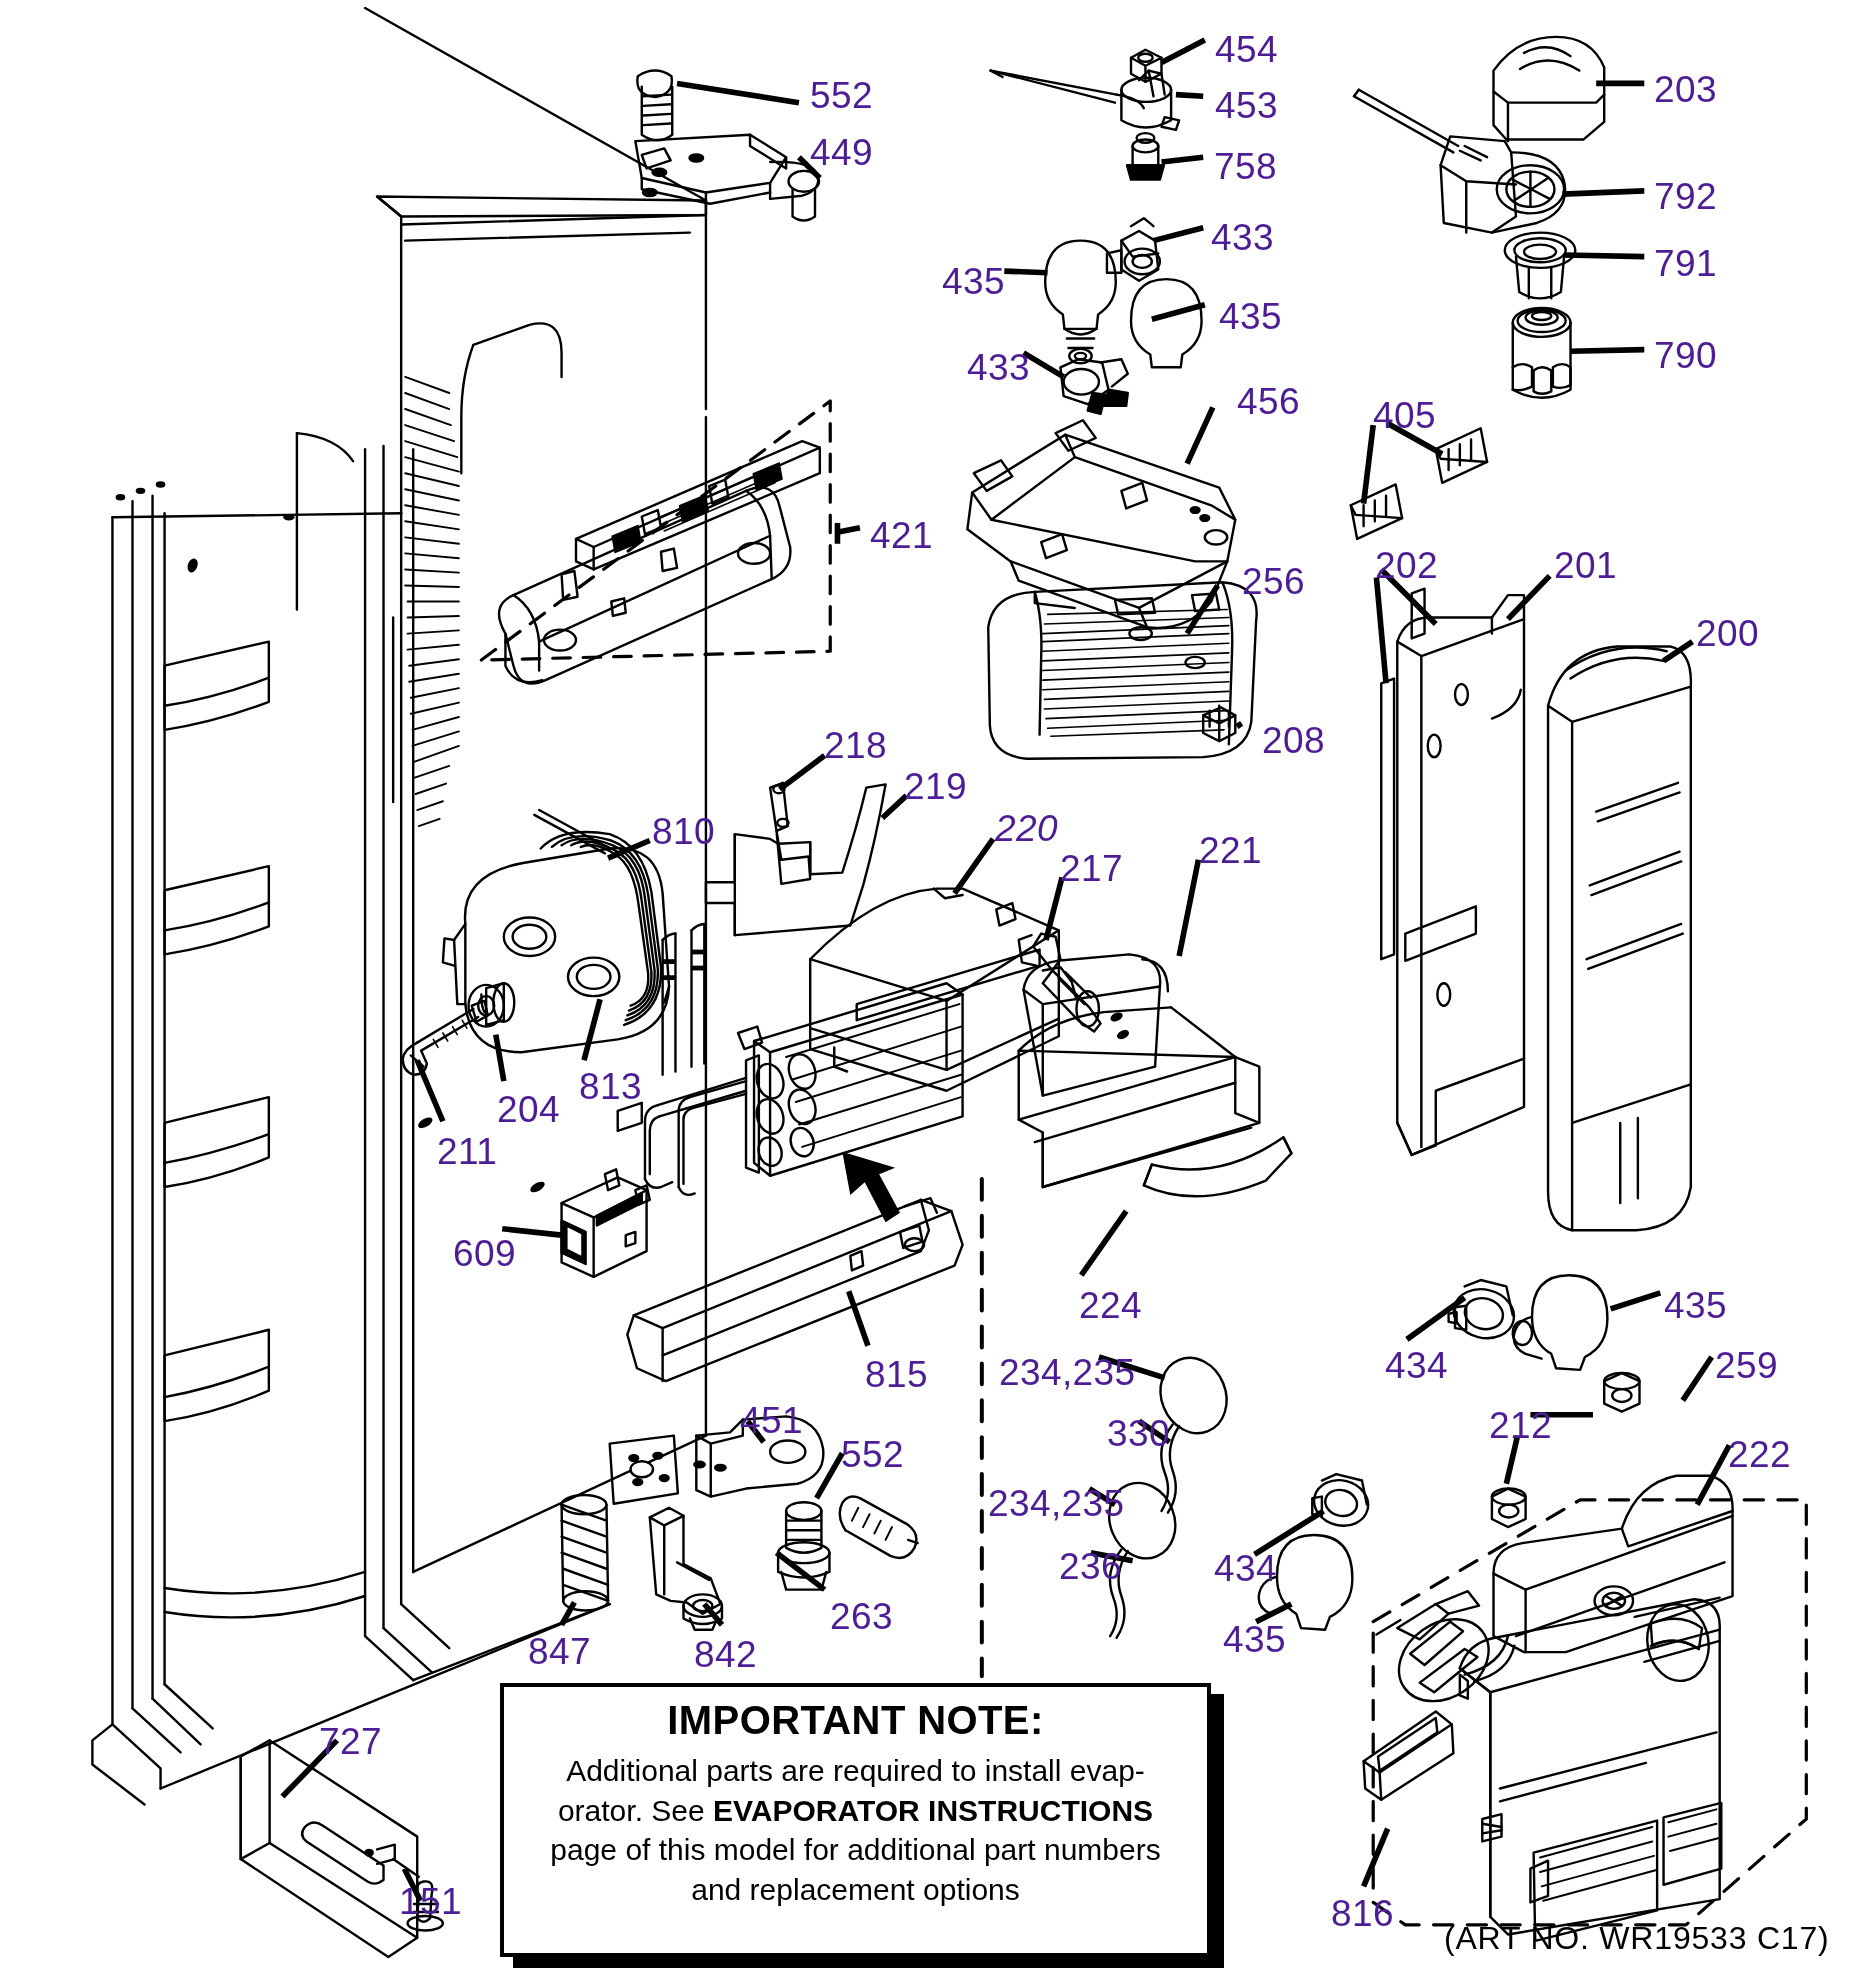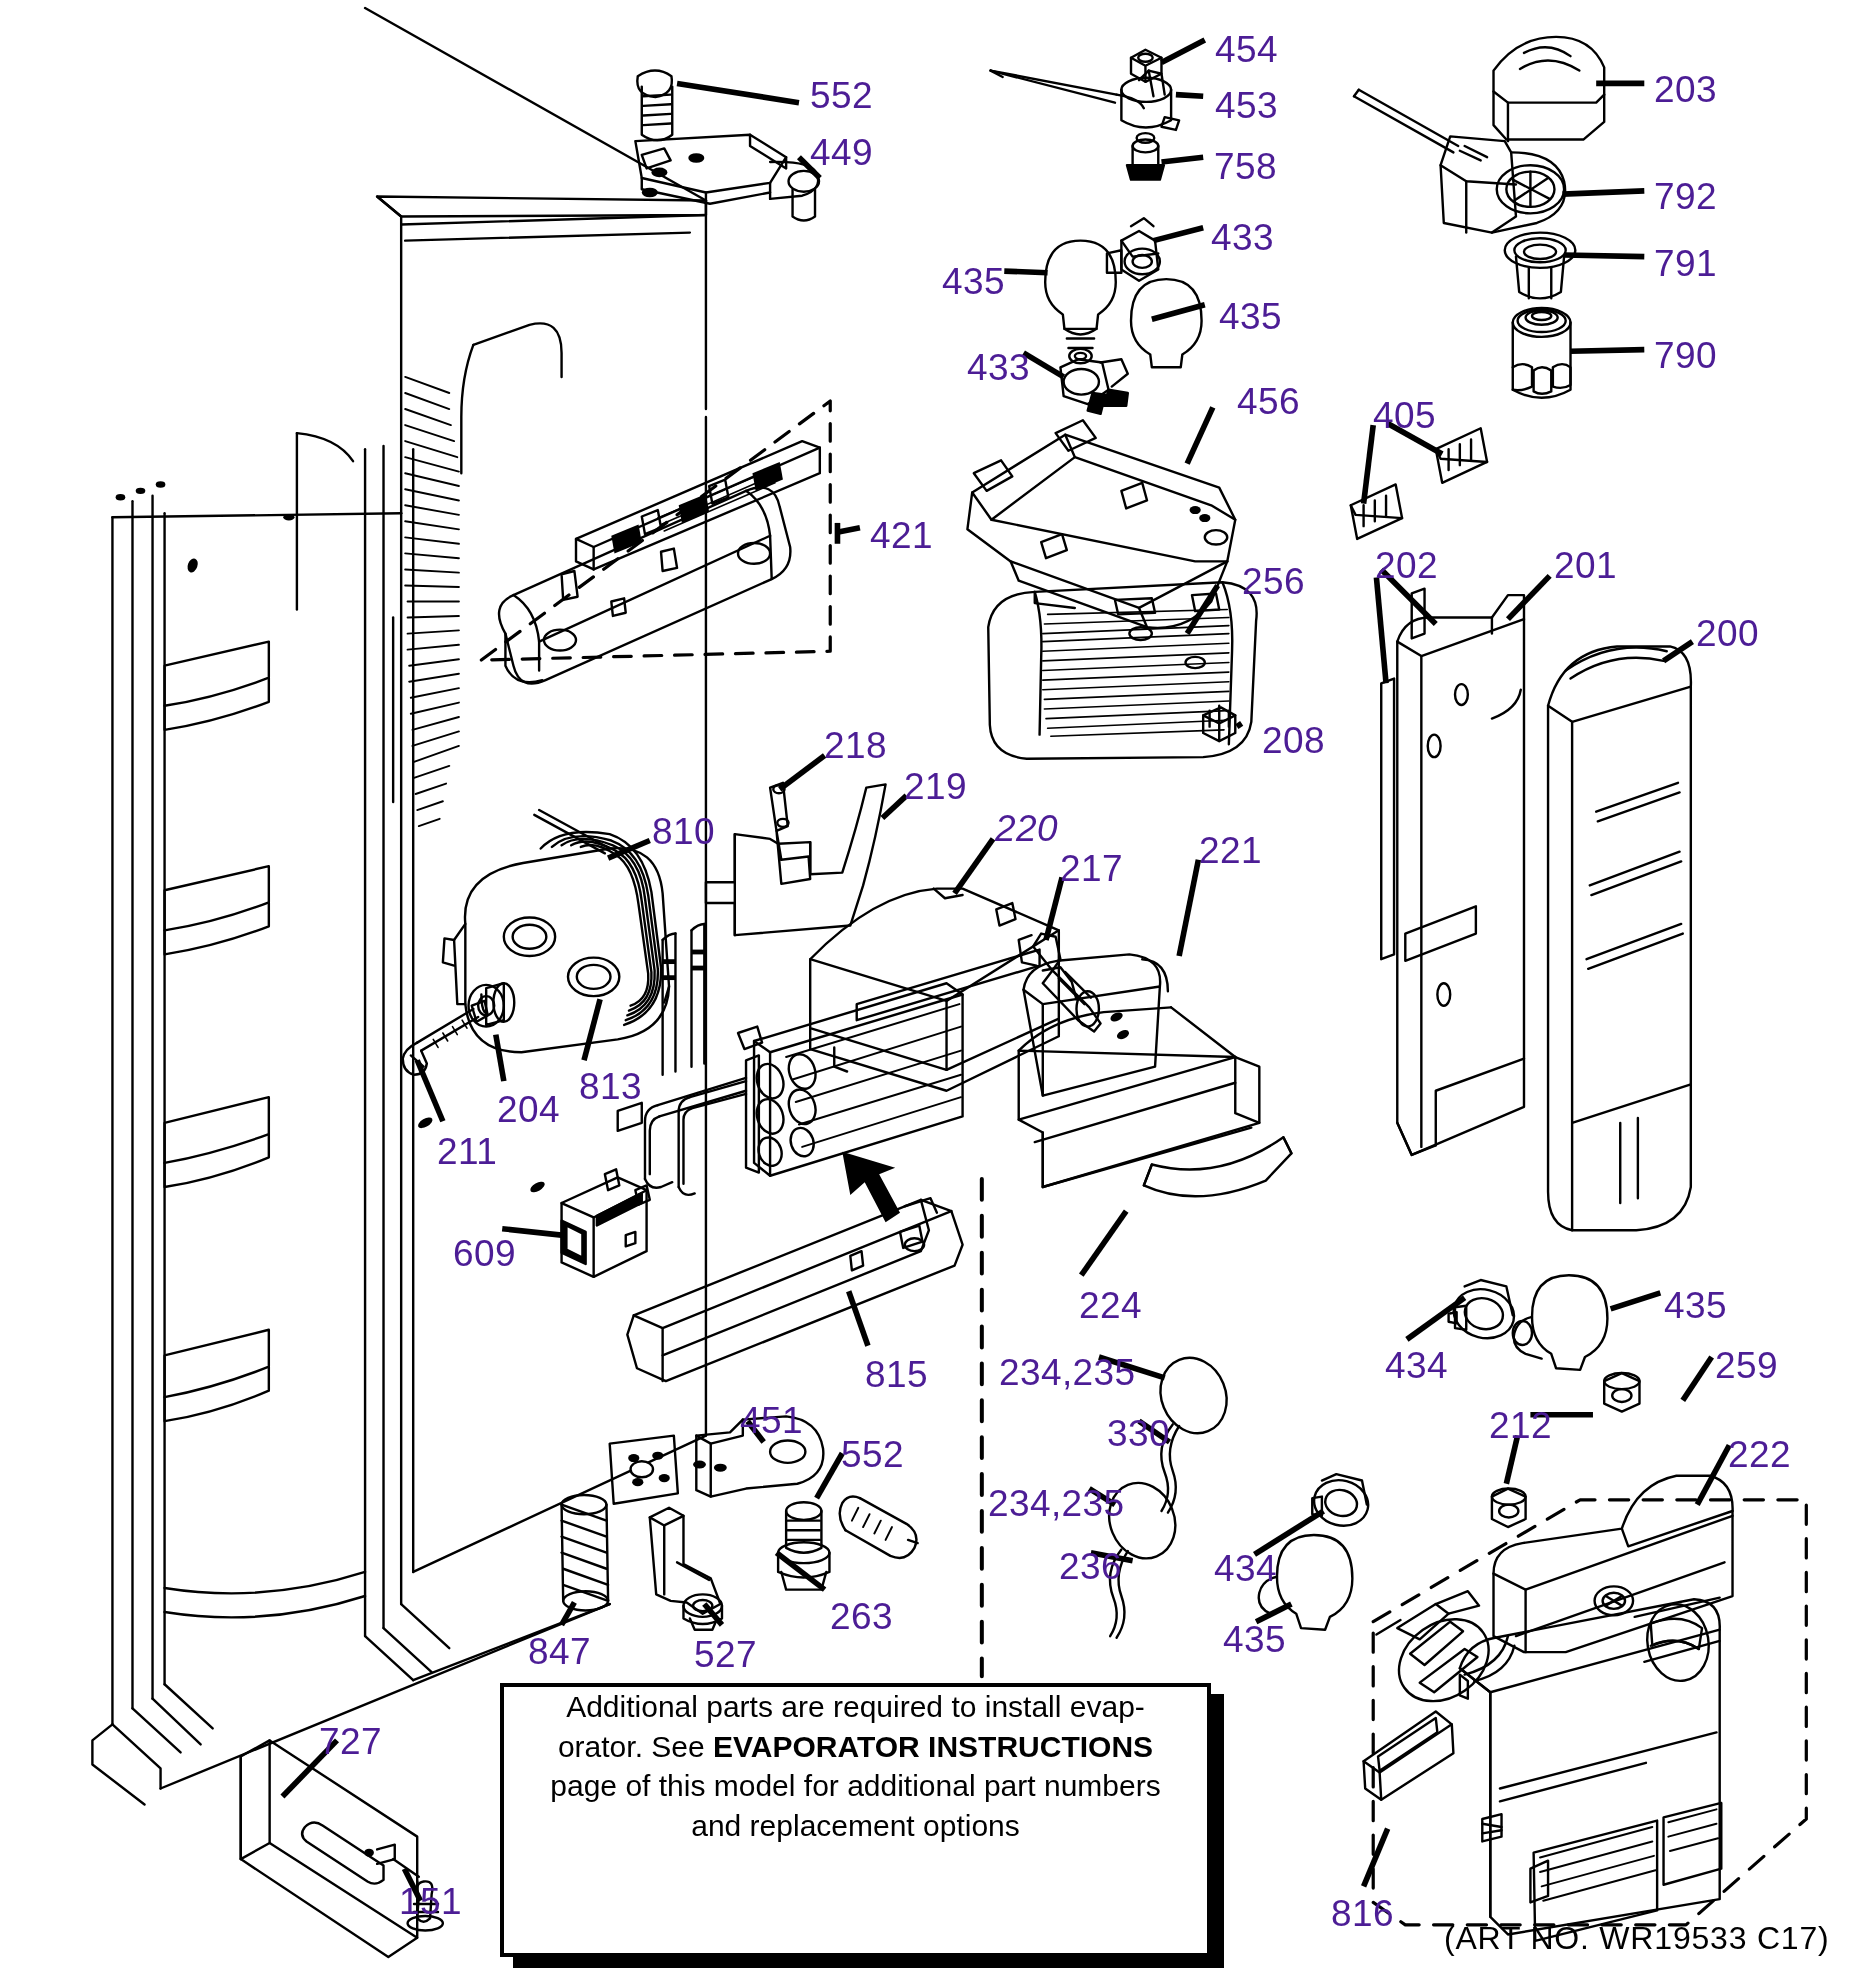--- a/index.html
+++ b/index.html
@@ -798,7 +798,7 @@
       <div class="lbl n" style="left: 740px; top: 1402px;">451</div>
       <div class="lbl n" style="left: 841px; top: 1436px;">552</div>
       <div class="lbl n" style="left: 830px; top: 1598px;">263</div>
-      <div class="lbl n" style="left: 694px; top: 1636px;">527</div>
+      <div class="lbl n" style="left: 694px; top: 1636px;">842</div>
       <div class="lbl n" style="left: 528px; top: 1633px;">847</div>
       <div class="lbl n" style="left: 319px; top: 1723px;">727</div>
       <div class="lbl n" style="left: 399px; top: 1883px;">151</div>

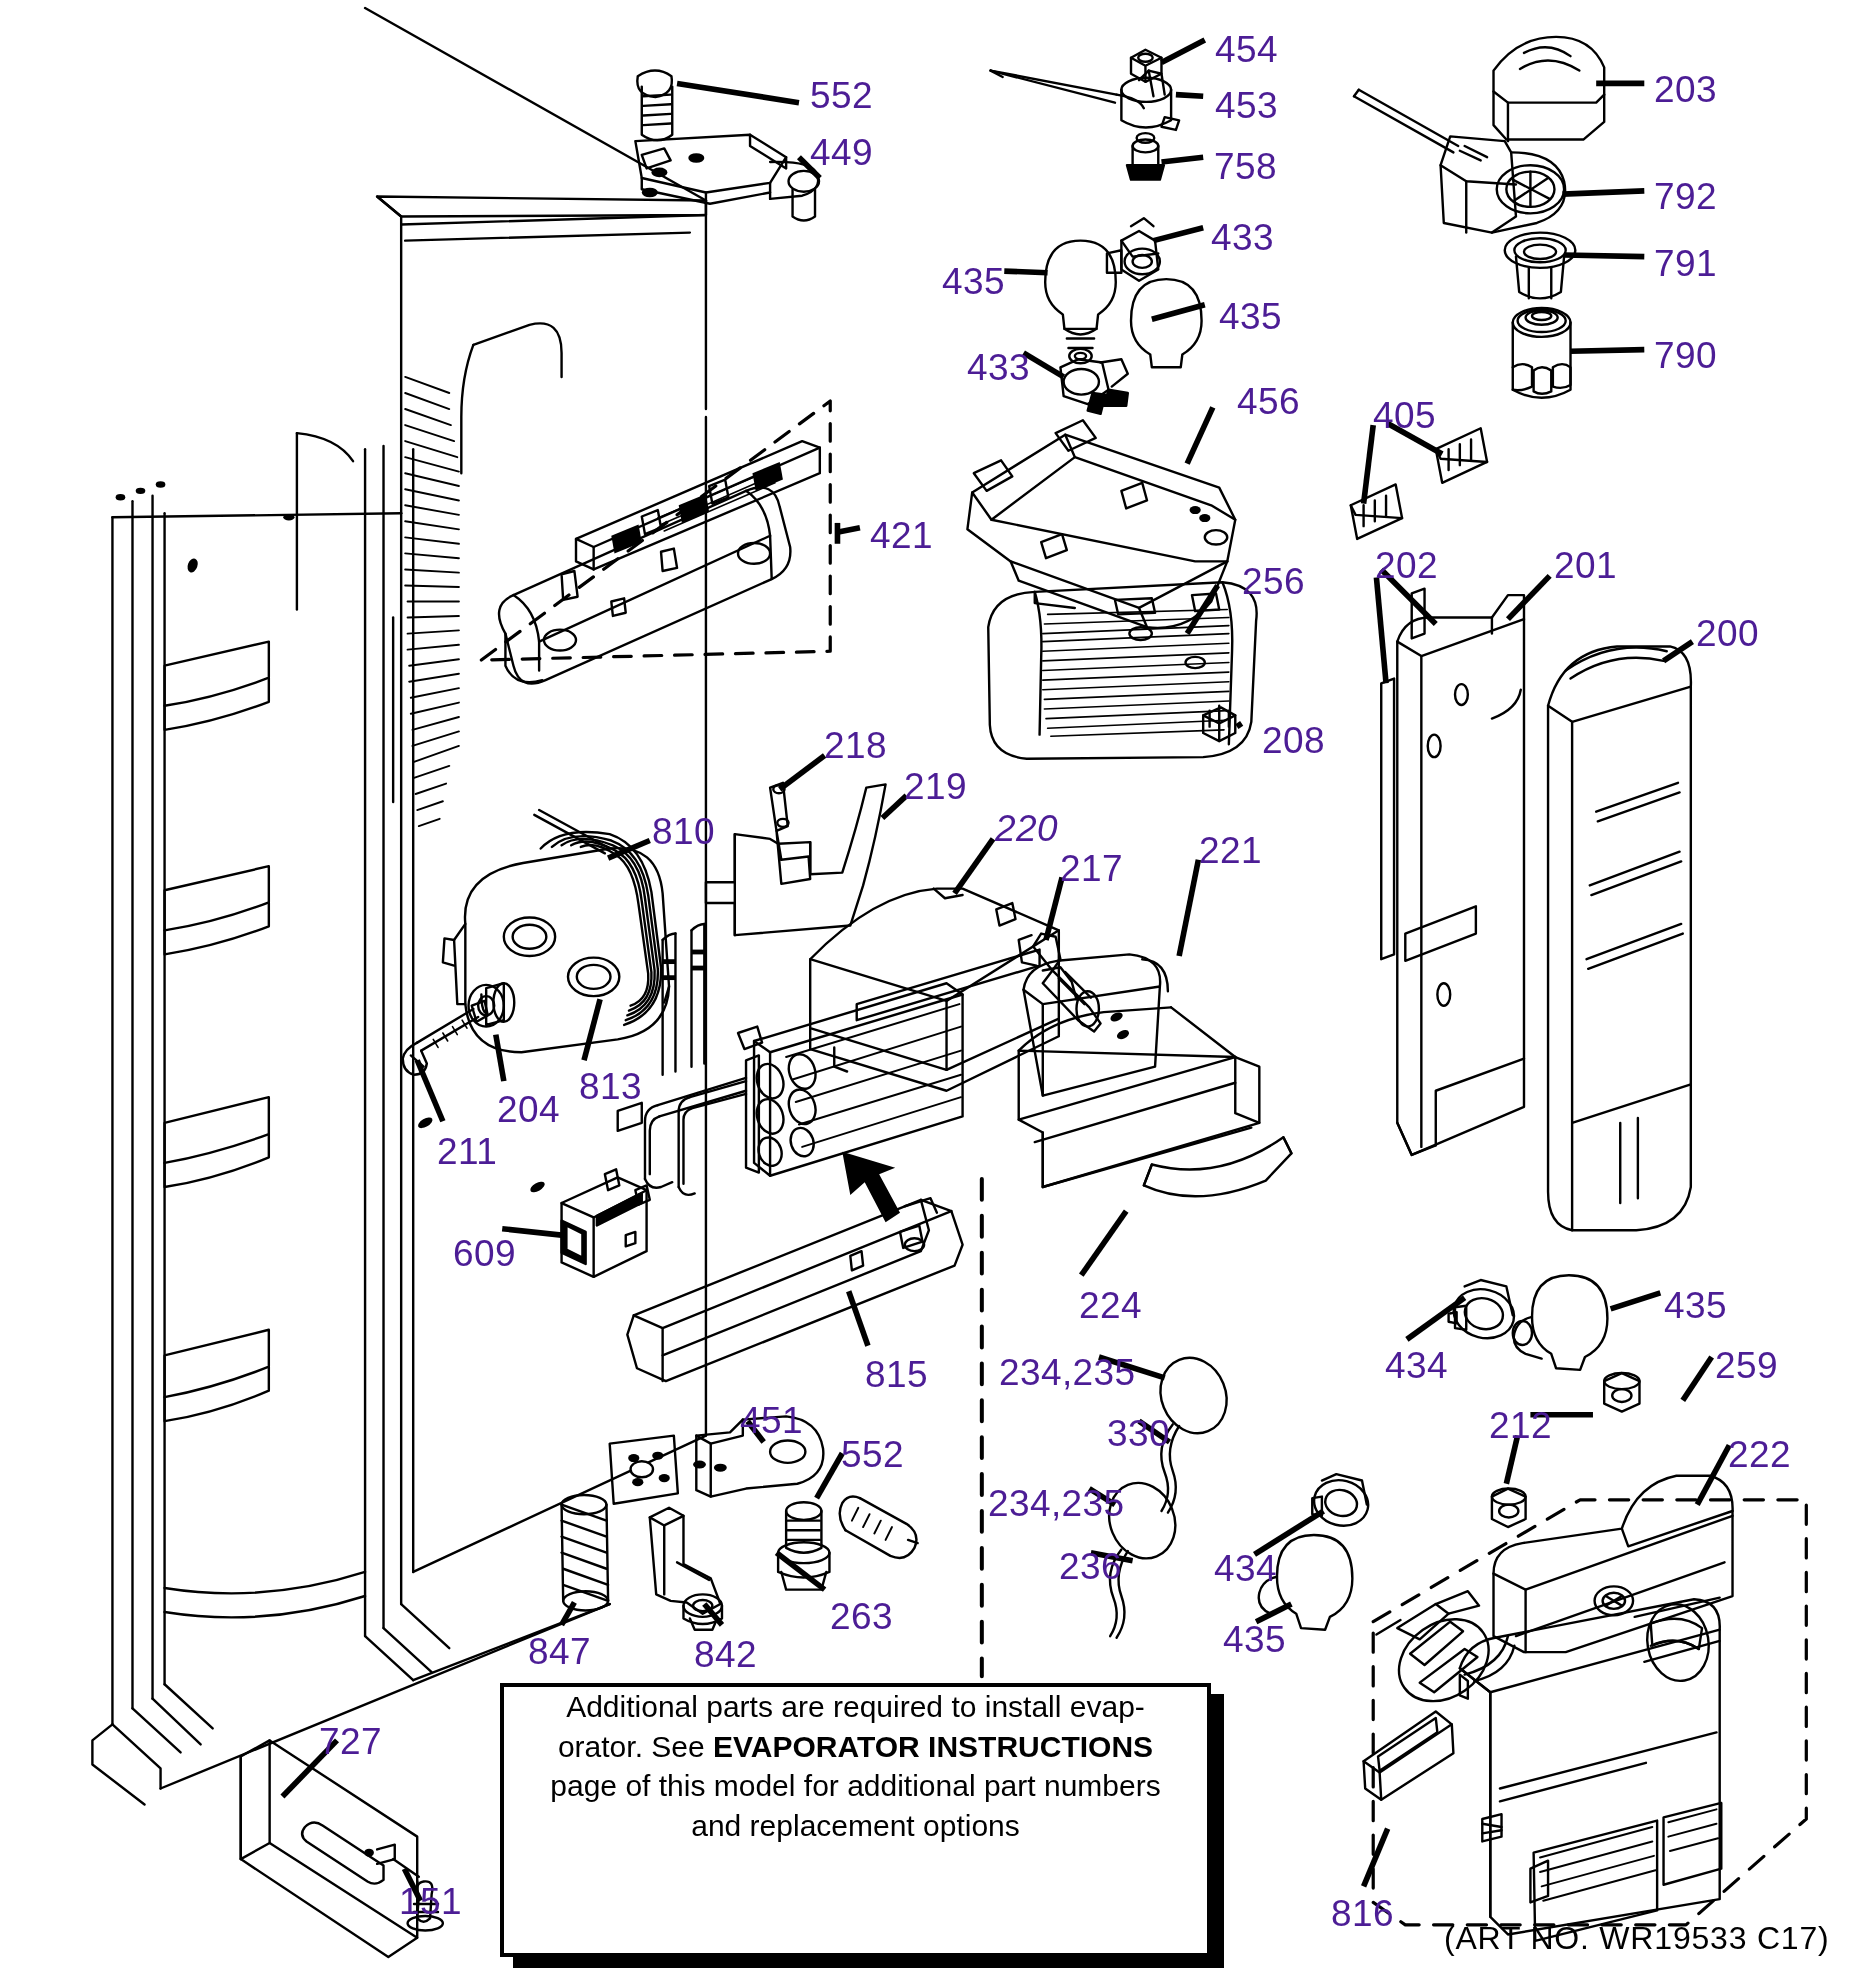--- a/index.html
+++ b/index.html
@@ -807,6 +807,7 @@
 
   <div class="note-shadow" style="left:513px;top:1694px;width:711px;height:274px;"></div>
   <div class="note-box" style="left:500px;top:1683px;width:711px;height:274px;">
+    <div class="note-title">IMPORTANT NOTE:</div>
     <div class="note-body">
       <div>Additional parts are required to install evap-</div>
       <div><span>orator.  See </span><b>EVAPORATOR INSTRUCTIONS</b></div>

